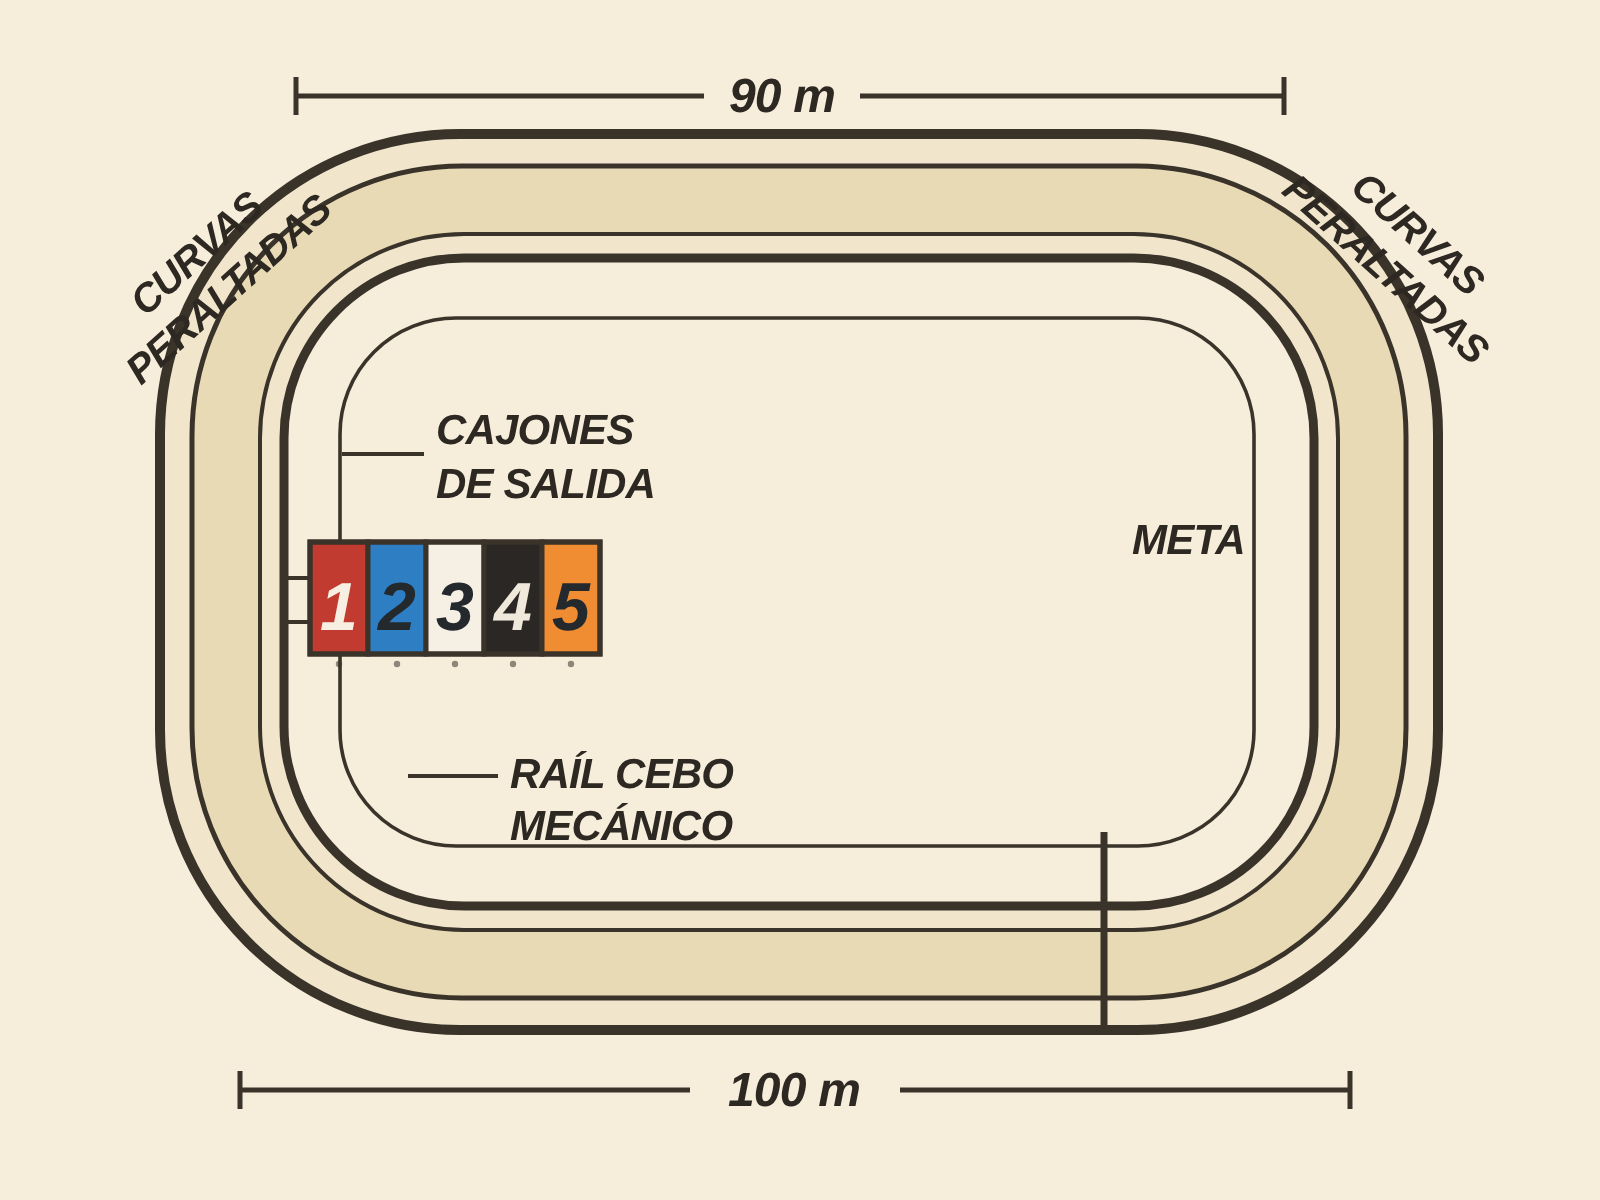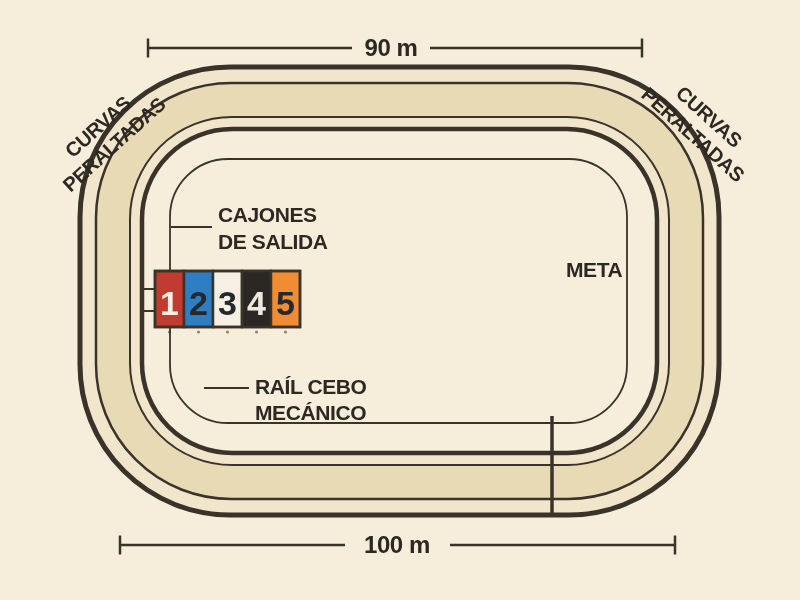--- a/index.html
+++ b/index.html
@@ -9,7 +9,7 @@
     font-family: "Liberation Sans", sans-serif;
     overflow: hidden;
   }
-  #stage { position: relative; width: 800px; height: 600px; }
+  #stage { position: relative; width: 800px; height: 600px; font-style: italic; }
   svg { display: block; }
   .lbl {
     font-family: "Liberation Sans", sans-serif;

